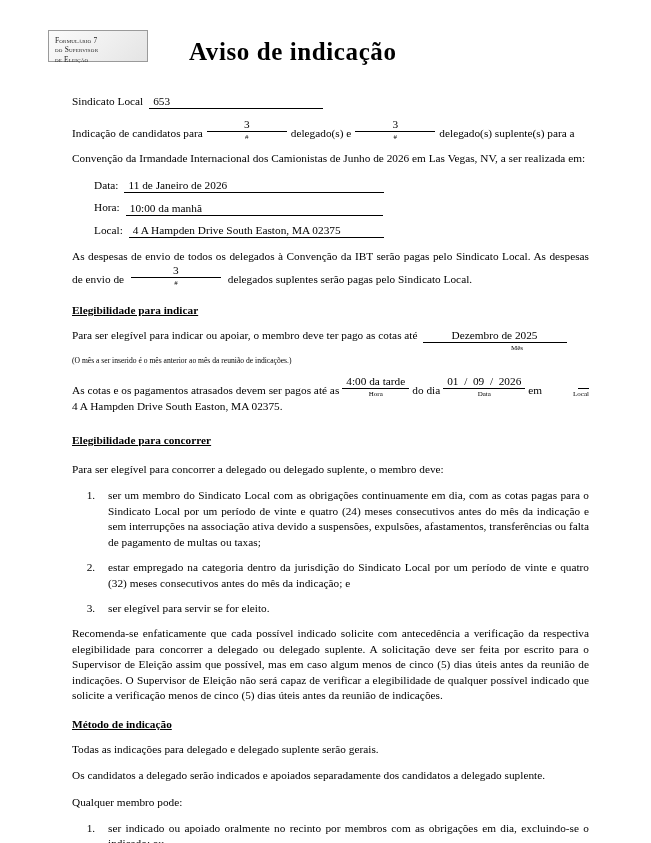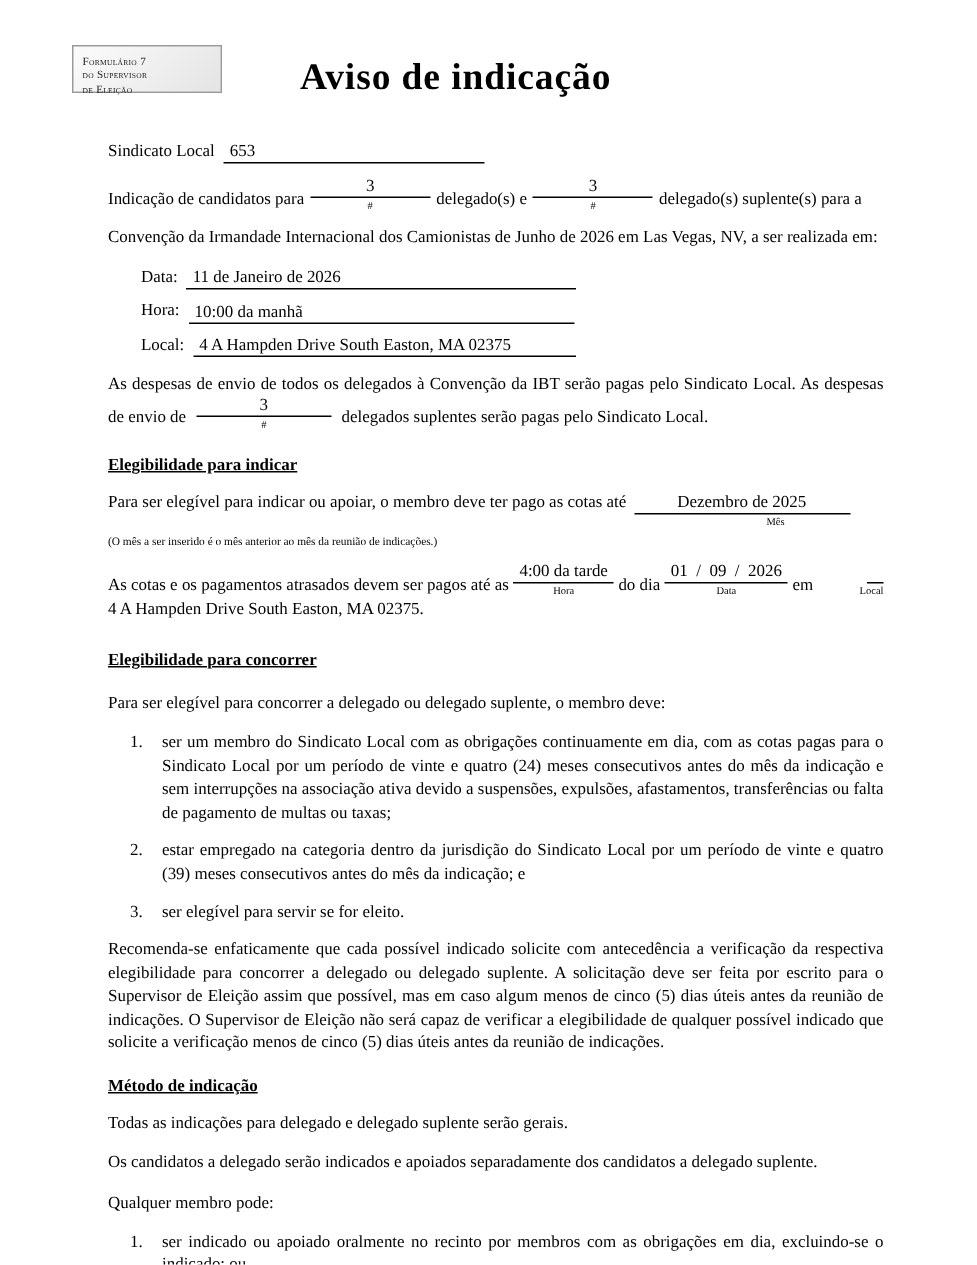--- a/index.html
+++ b/index.html
@@ -50,7 +50,7 @@
   }
   .doc-title {
     position: absolute;
-    left: 200px;
+    left: 189px;
     top: 12px;
     font-size: 25px;
     font-weight: bold;

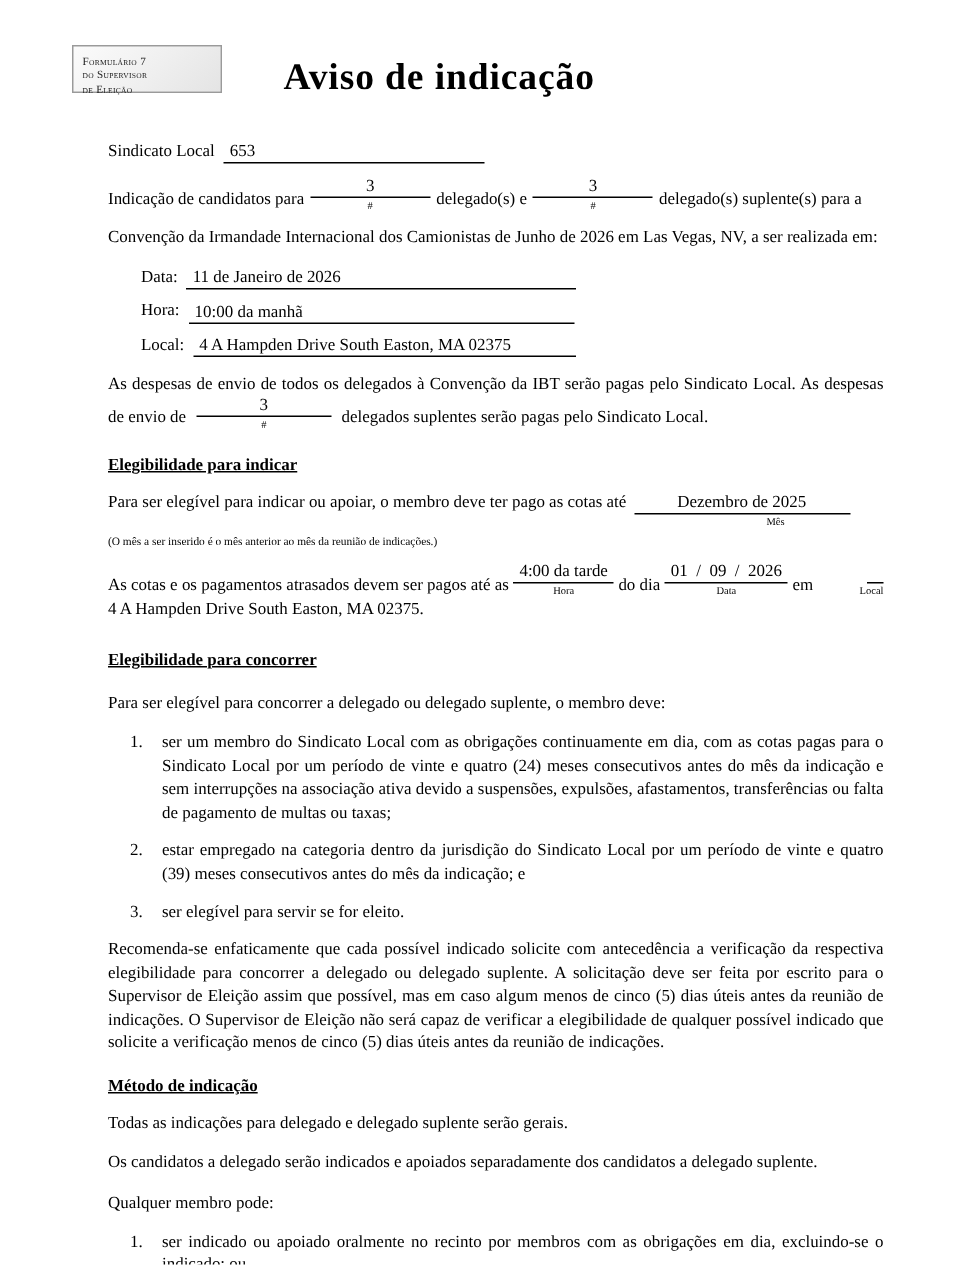--- a/index.html
+++ b/index.html
@@ -221,7 +221,7 @@
 
     <ol class="numlist">
       <li>ser um membro do Sindicato Local com as obrigações continuamente em dia, com as cotas pagas para o Sindicato Local por um período de vinte e quatro (24) meses consecutivos antes do mês da indicação e sem interrupções na associação ativa devido a suspensões, expulsões, afastamentos, transferências ou falta de pagamento de multas ou taxas;</li>
-      <li>estar empregado na categoria dentro da jurisdição do Sindicato Local por um período de vinte e quatro (39) meses consecutivos antes do mês da indicação; e</li>
+      <li>estar empregado na categoria dentro da jurisdição do Sindicato Local por um período de vinte e quatro (32) meses consecutivos antes do mês da indicação; e</li>
       <li>ser elegível para servir se for eleito.</li>
     </ol>
 

